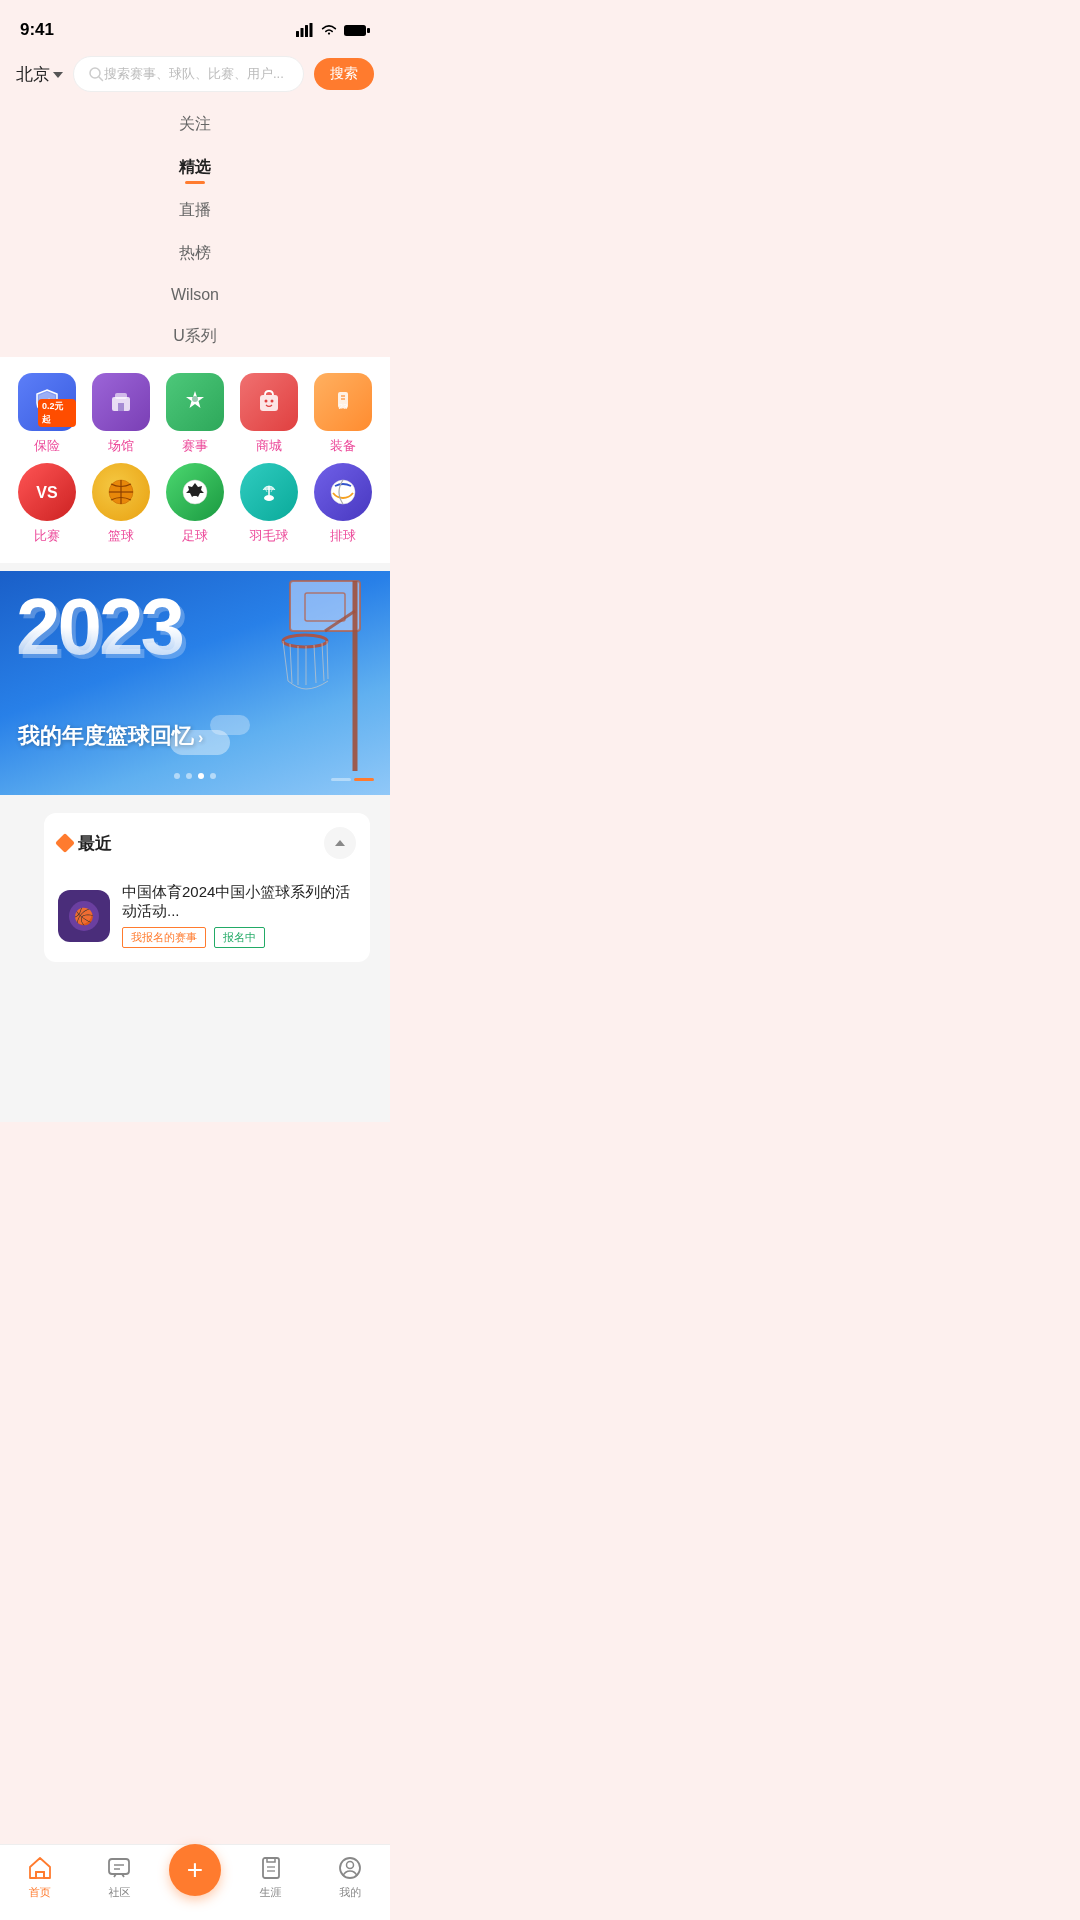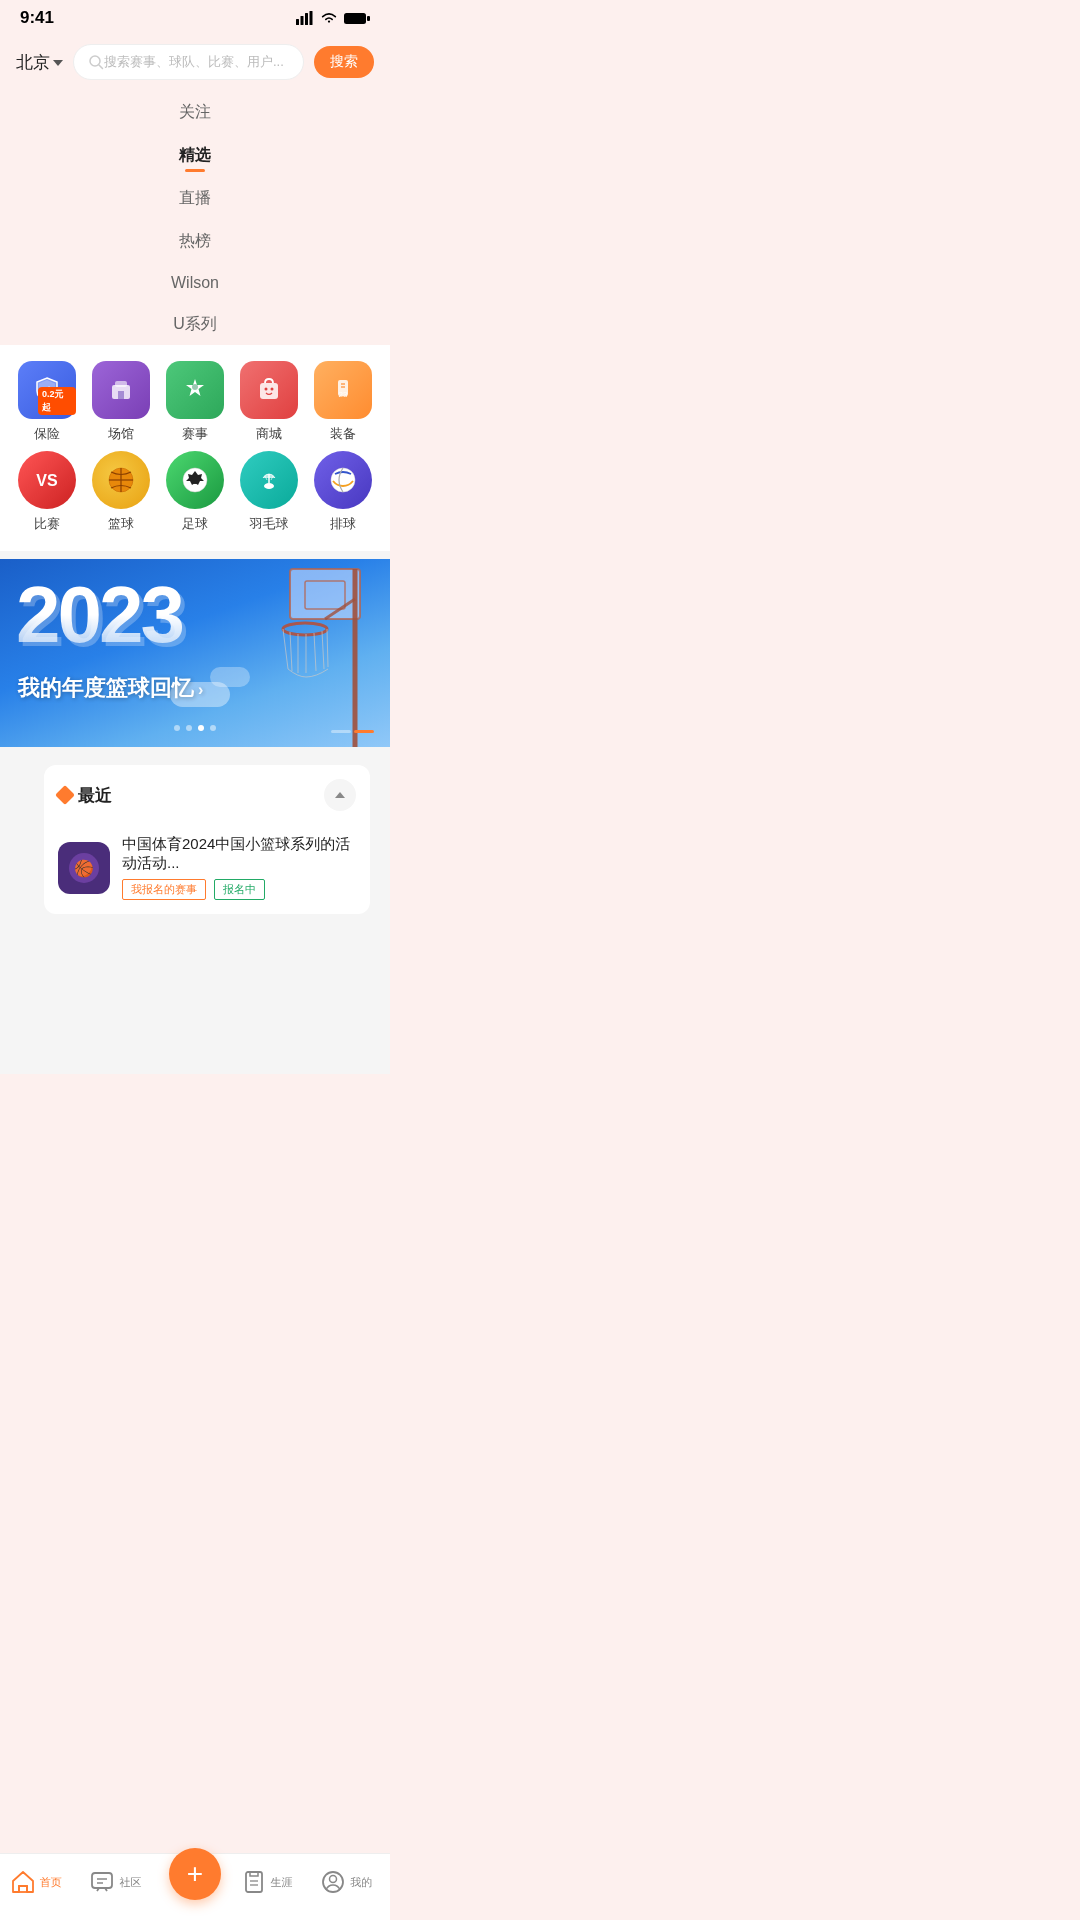--- a/index.html
+++ b/index.html
@@ -18,7 +18,7 @@
       display: flex;
       justify-content: space-between;
       align-items: center;
-      padding: 8px 20px 8px;
+      padding: 20px 20px 8px;
       background: #fdf0ee;
     }
     .status-time {

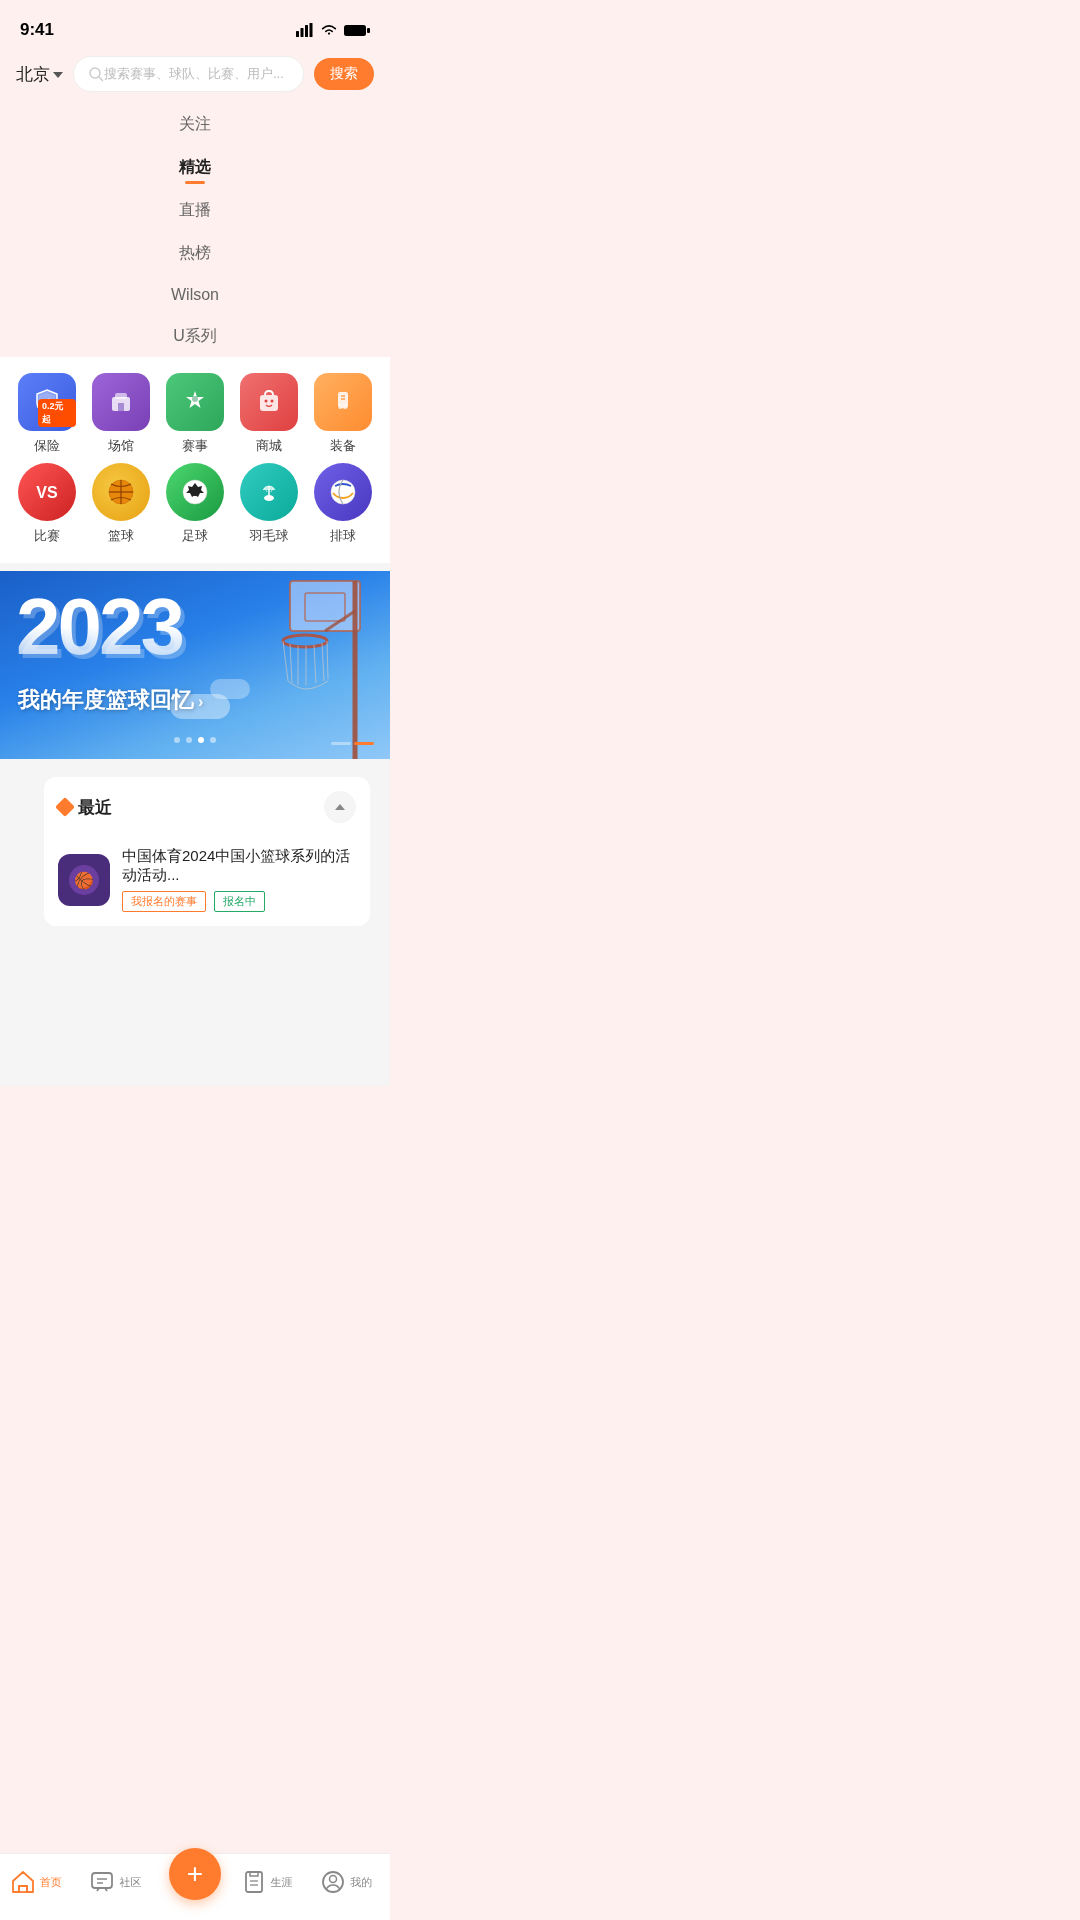--- a/index.html
+++ b/index.html
@@ -157,7 +157,7 @@
     }
     .icon-label {
       font-size: 13px;
-      color: #404040;
+      color: #ec4899;
       text-align: center;
     }
     .badge {

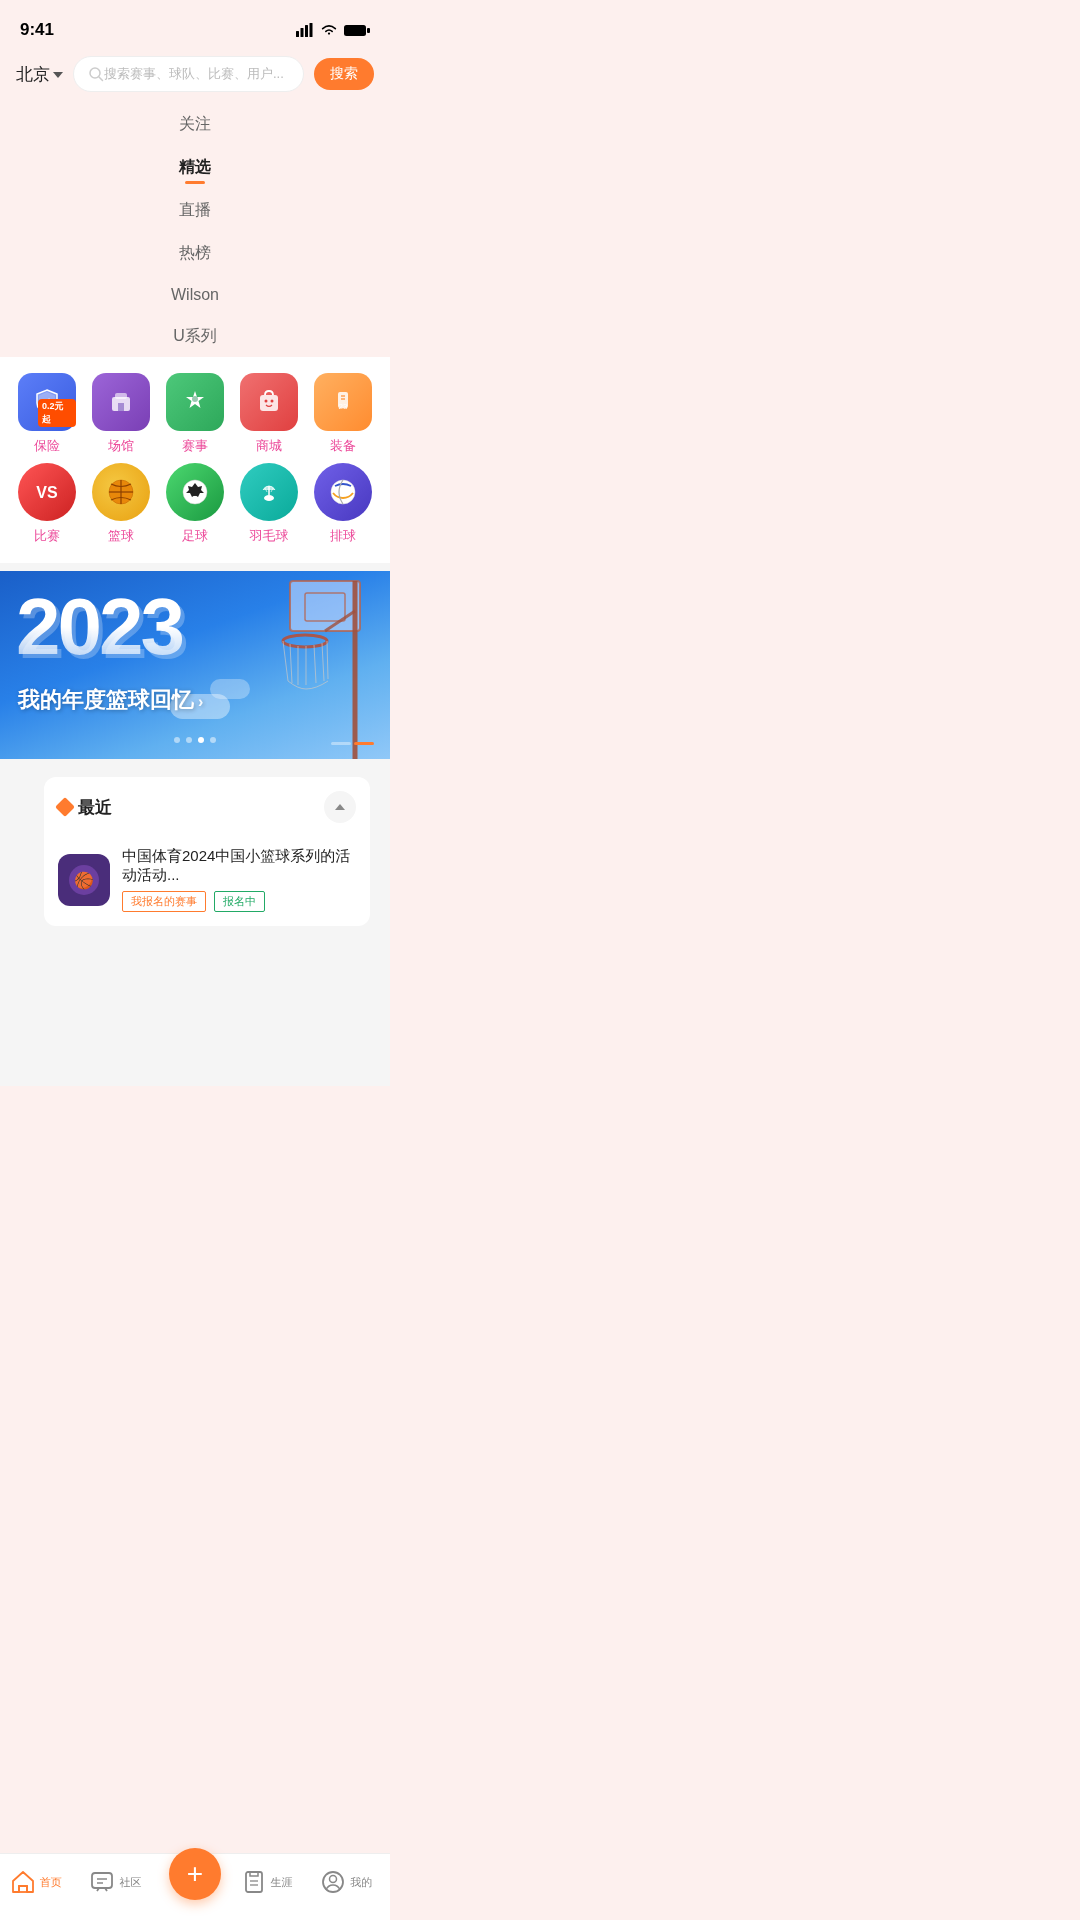--- a/index.html
+++ b/index.html
@@ -187,7 +187,7 @@
     .banner {
       margin: 0 0 8px;
       position: relative;
-      height: 188px;
+      height: 224px;
       background: linear-gradient(135deg, #1a6bcc 0%, #2a8aee 50%, #5bb3f5 100%);
       overflow: hidden;
       cursor: pointer;

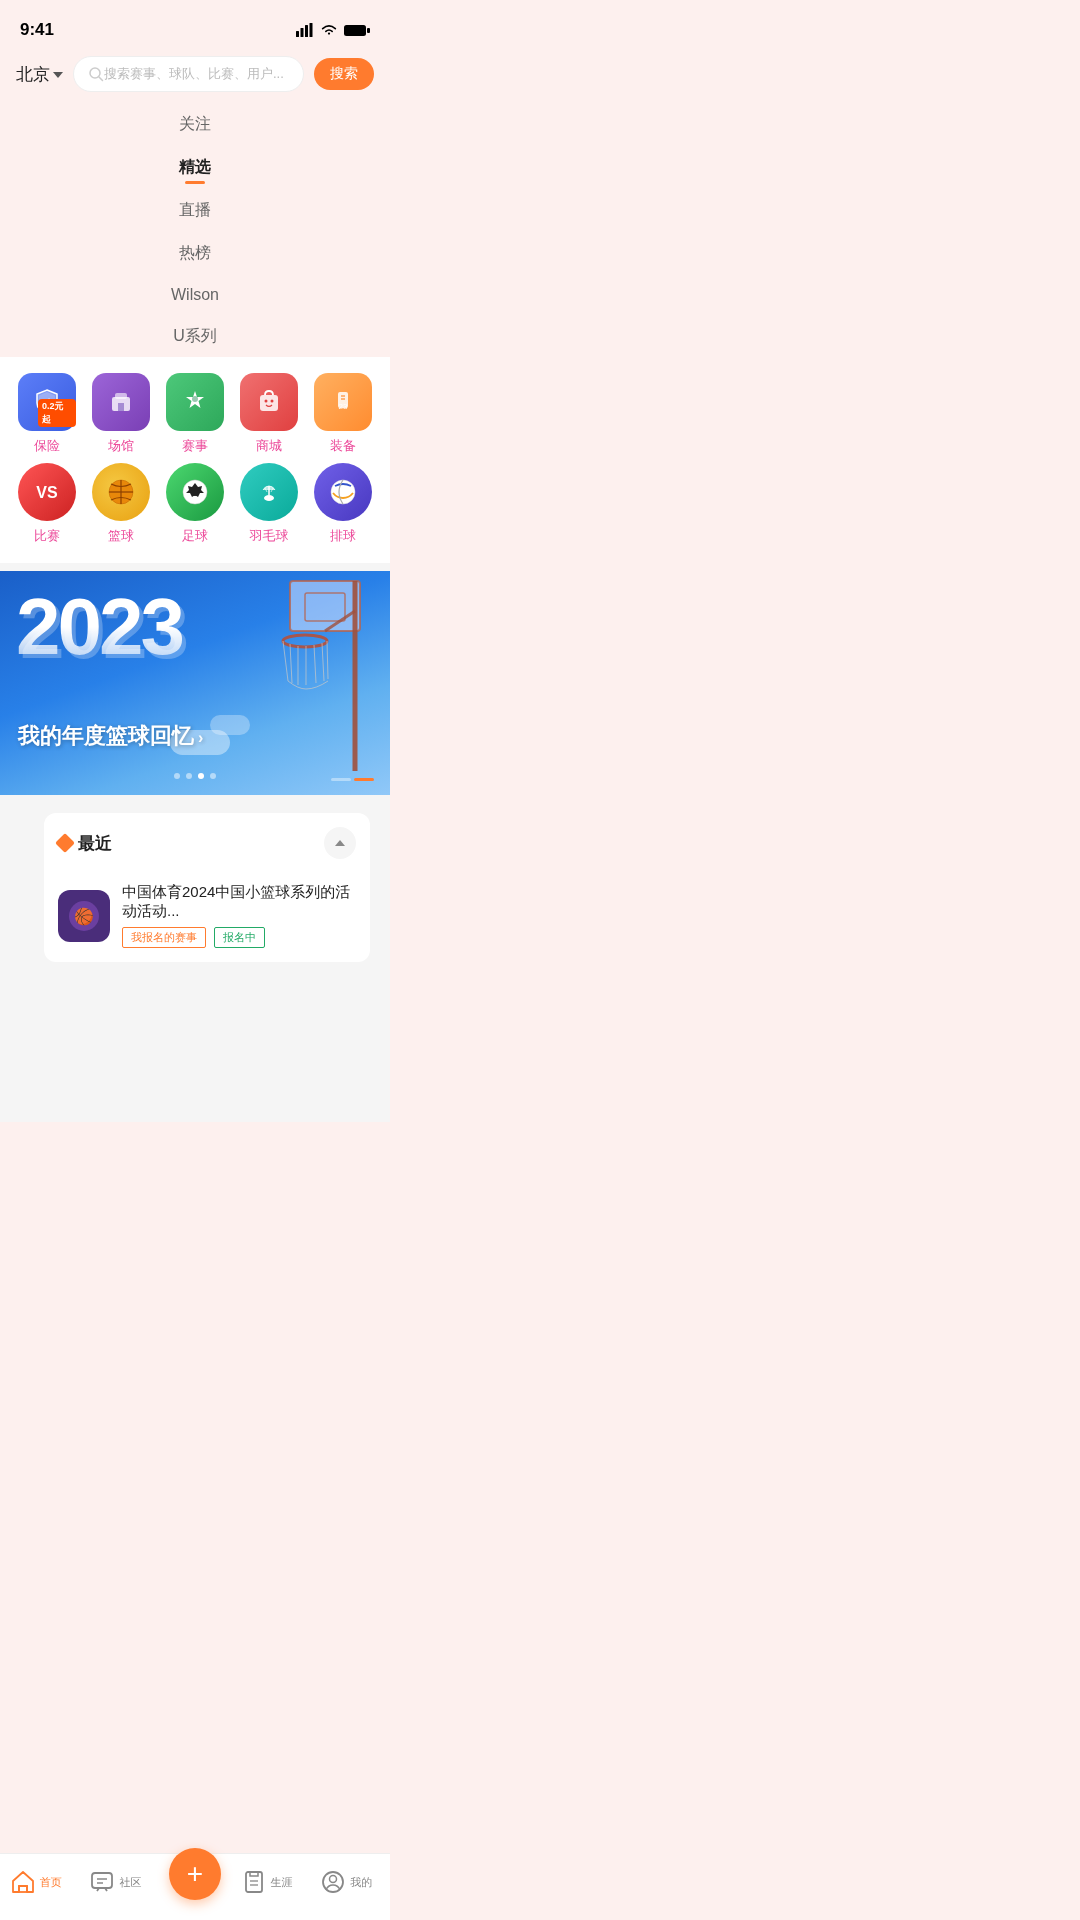--- a/index.html
+++ b/index.html
@@ -329,7 +329,7 @@
     }
     .nav-item {
       display: flex;
-      flex-direction: row;
+      flex-direction: column;
       align-items: center;
       gap: 4px;
       cursor: pointer;

